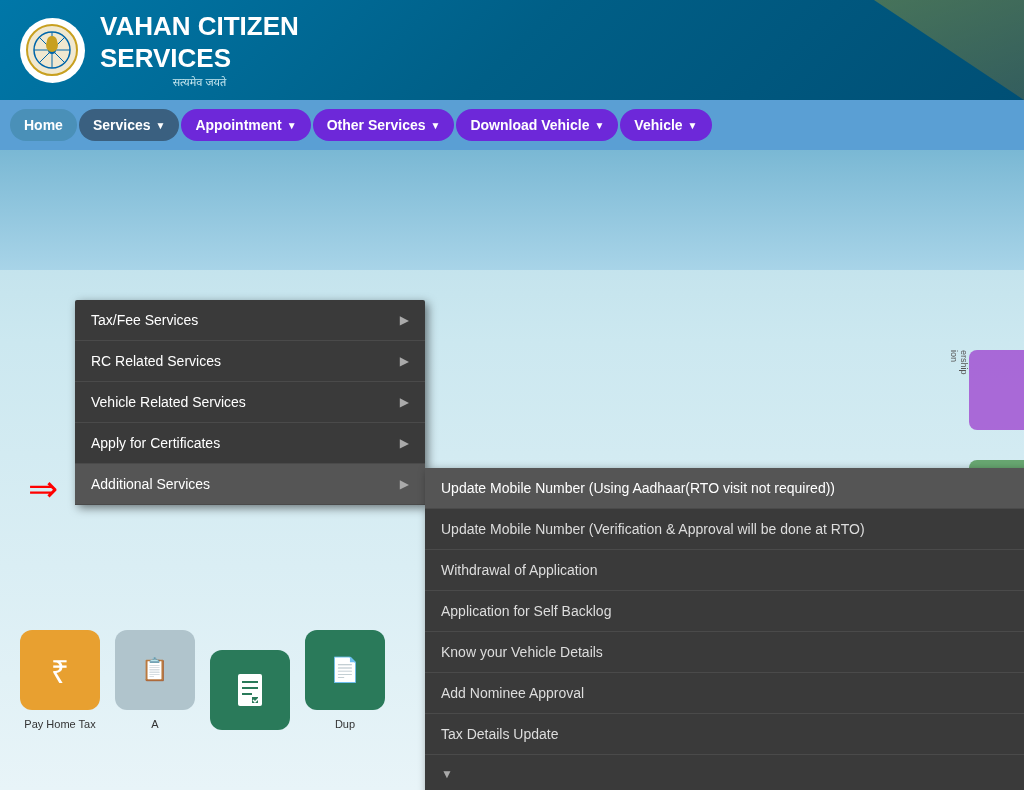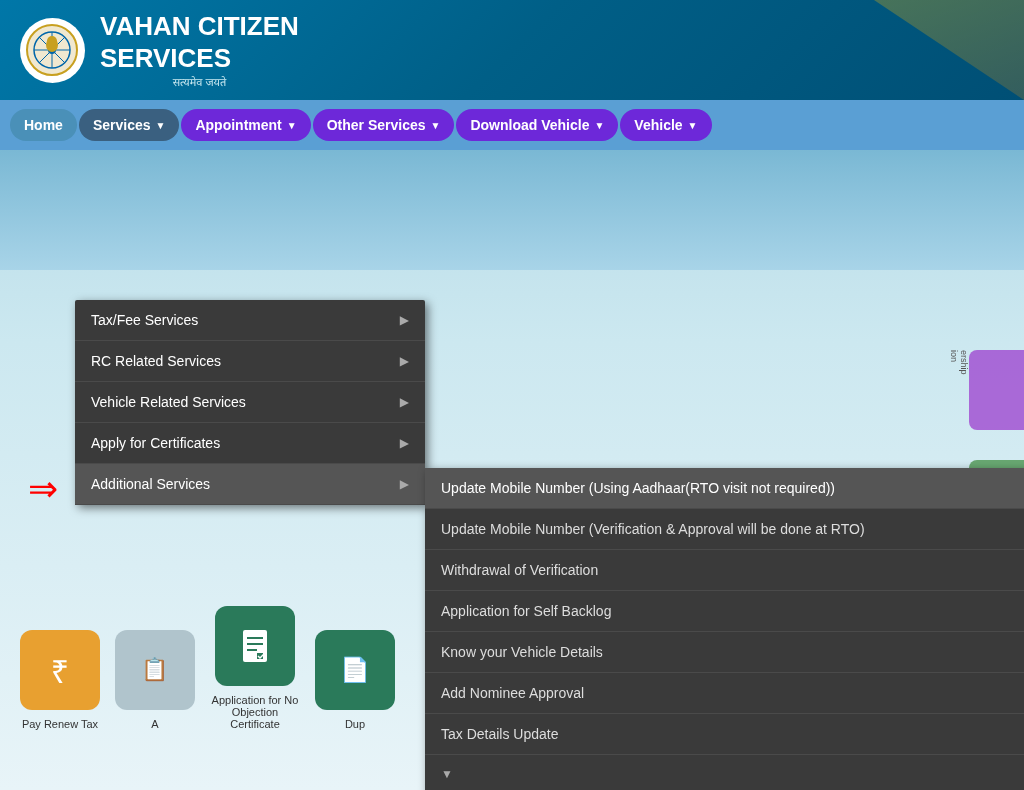--- a/index.html
+++ b/index.html
@@ -325,7 +325,7 @@
         <span>Update Mobile Number (Verification &amp; Approval will be done at RTO)</span>
       </div>
       <div class="submenu-item">
-        <span>Withdrawal of Verification</span>
+        <span>Withdrawal of Application</span>
       </div>
       <div class="submenu-item">
         <span>Application for Self Backlog</span>

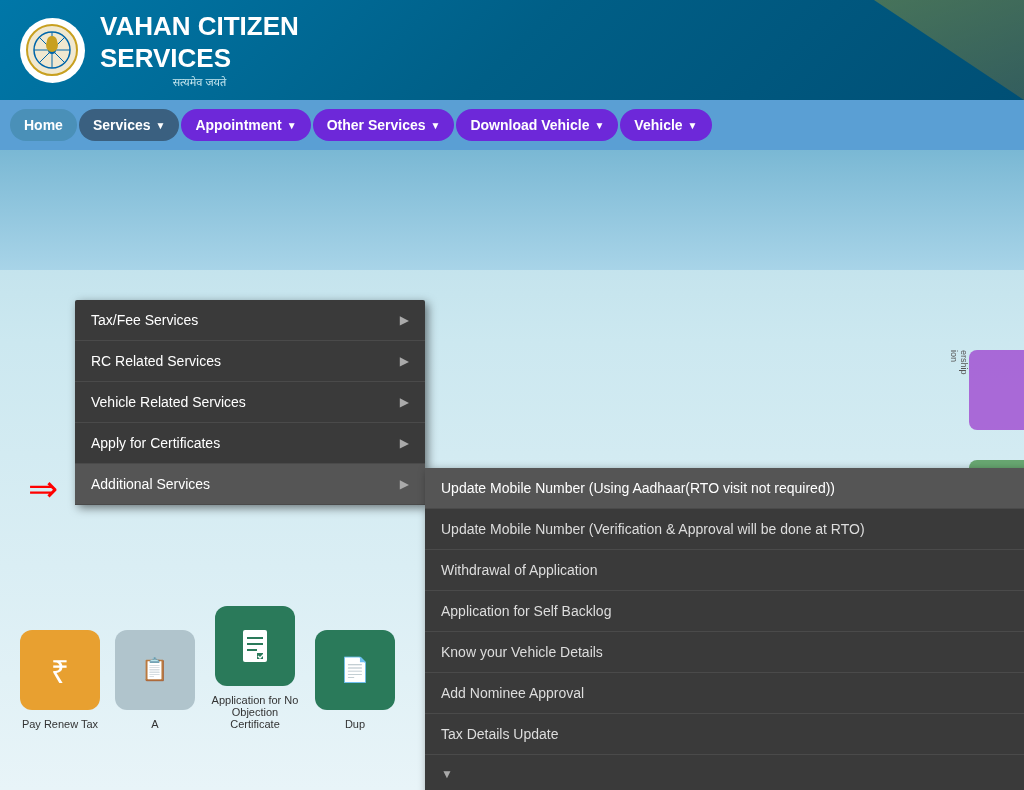--- a/index.html
+++ b/index.html
@@ -270,7 +270,6 @@
           <path d="M23 30 L25 32 L29 28" stroke="white" stroke-width="1.5" fill="none"></path>
         </svg>
       </div>
-      <div class="service-icon-label">Application for No Objection Certificate</div>
     </div>
 
     <div class="service-icon-item">

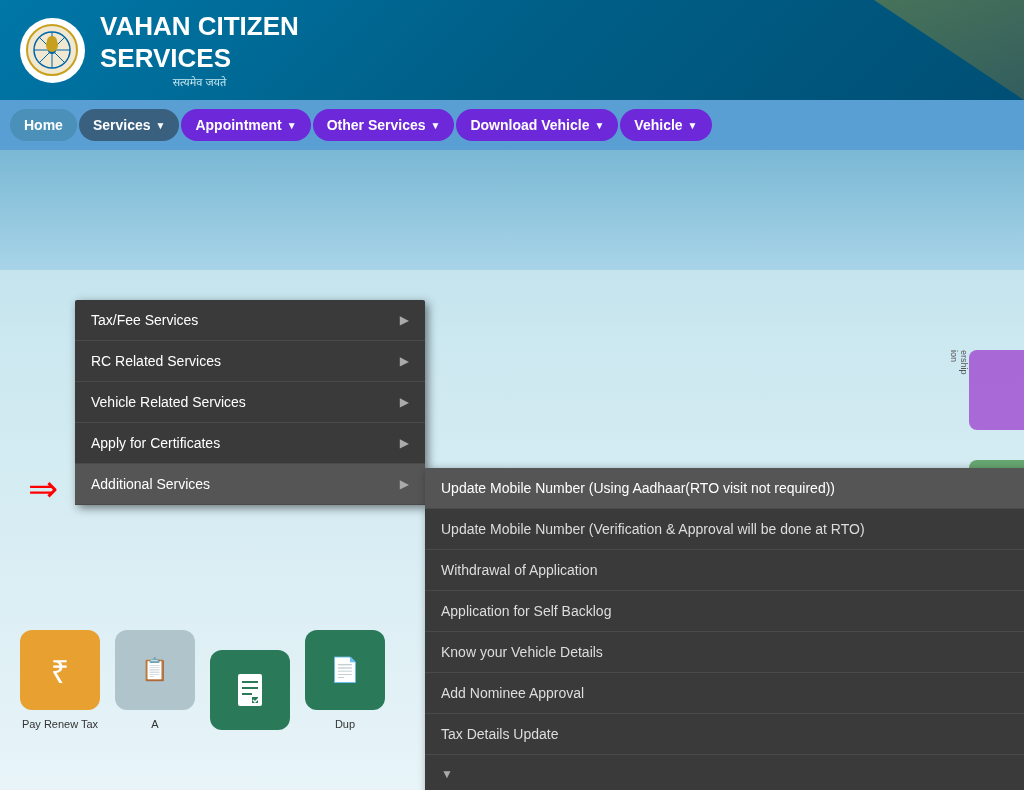--- a/index.html
+++ b/index.html
@@ -249,7 +249,7 @@
       <div class="service-icon-box" style="background:#e8a030;">
         <span style="color:white; font-size:32px;">₹</span>
       </div>
-      <div class="service-icon-label">Pay Renew Tax</div>
+      <div class="service-icon-label">Pay Home Tax</div>
     </div>
 
     <div class="service-icon-item">

